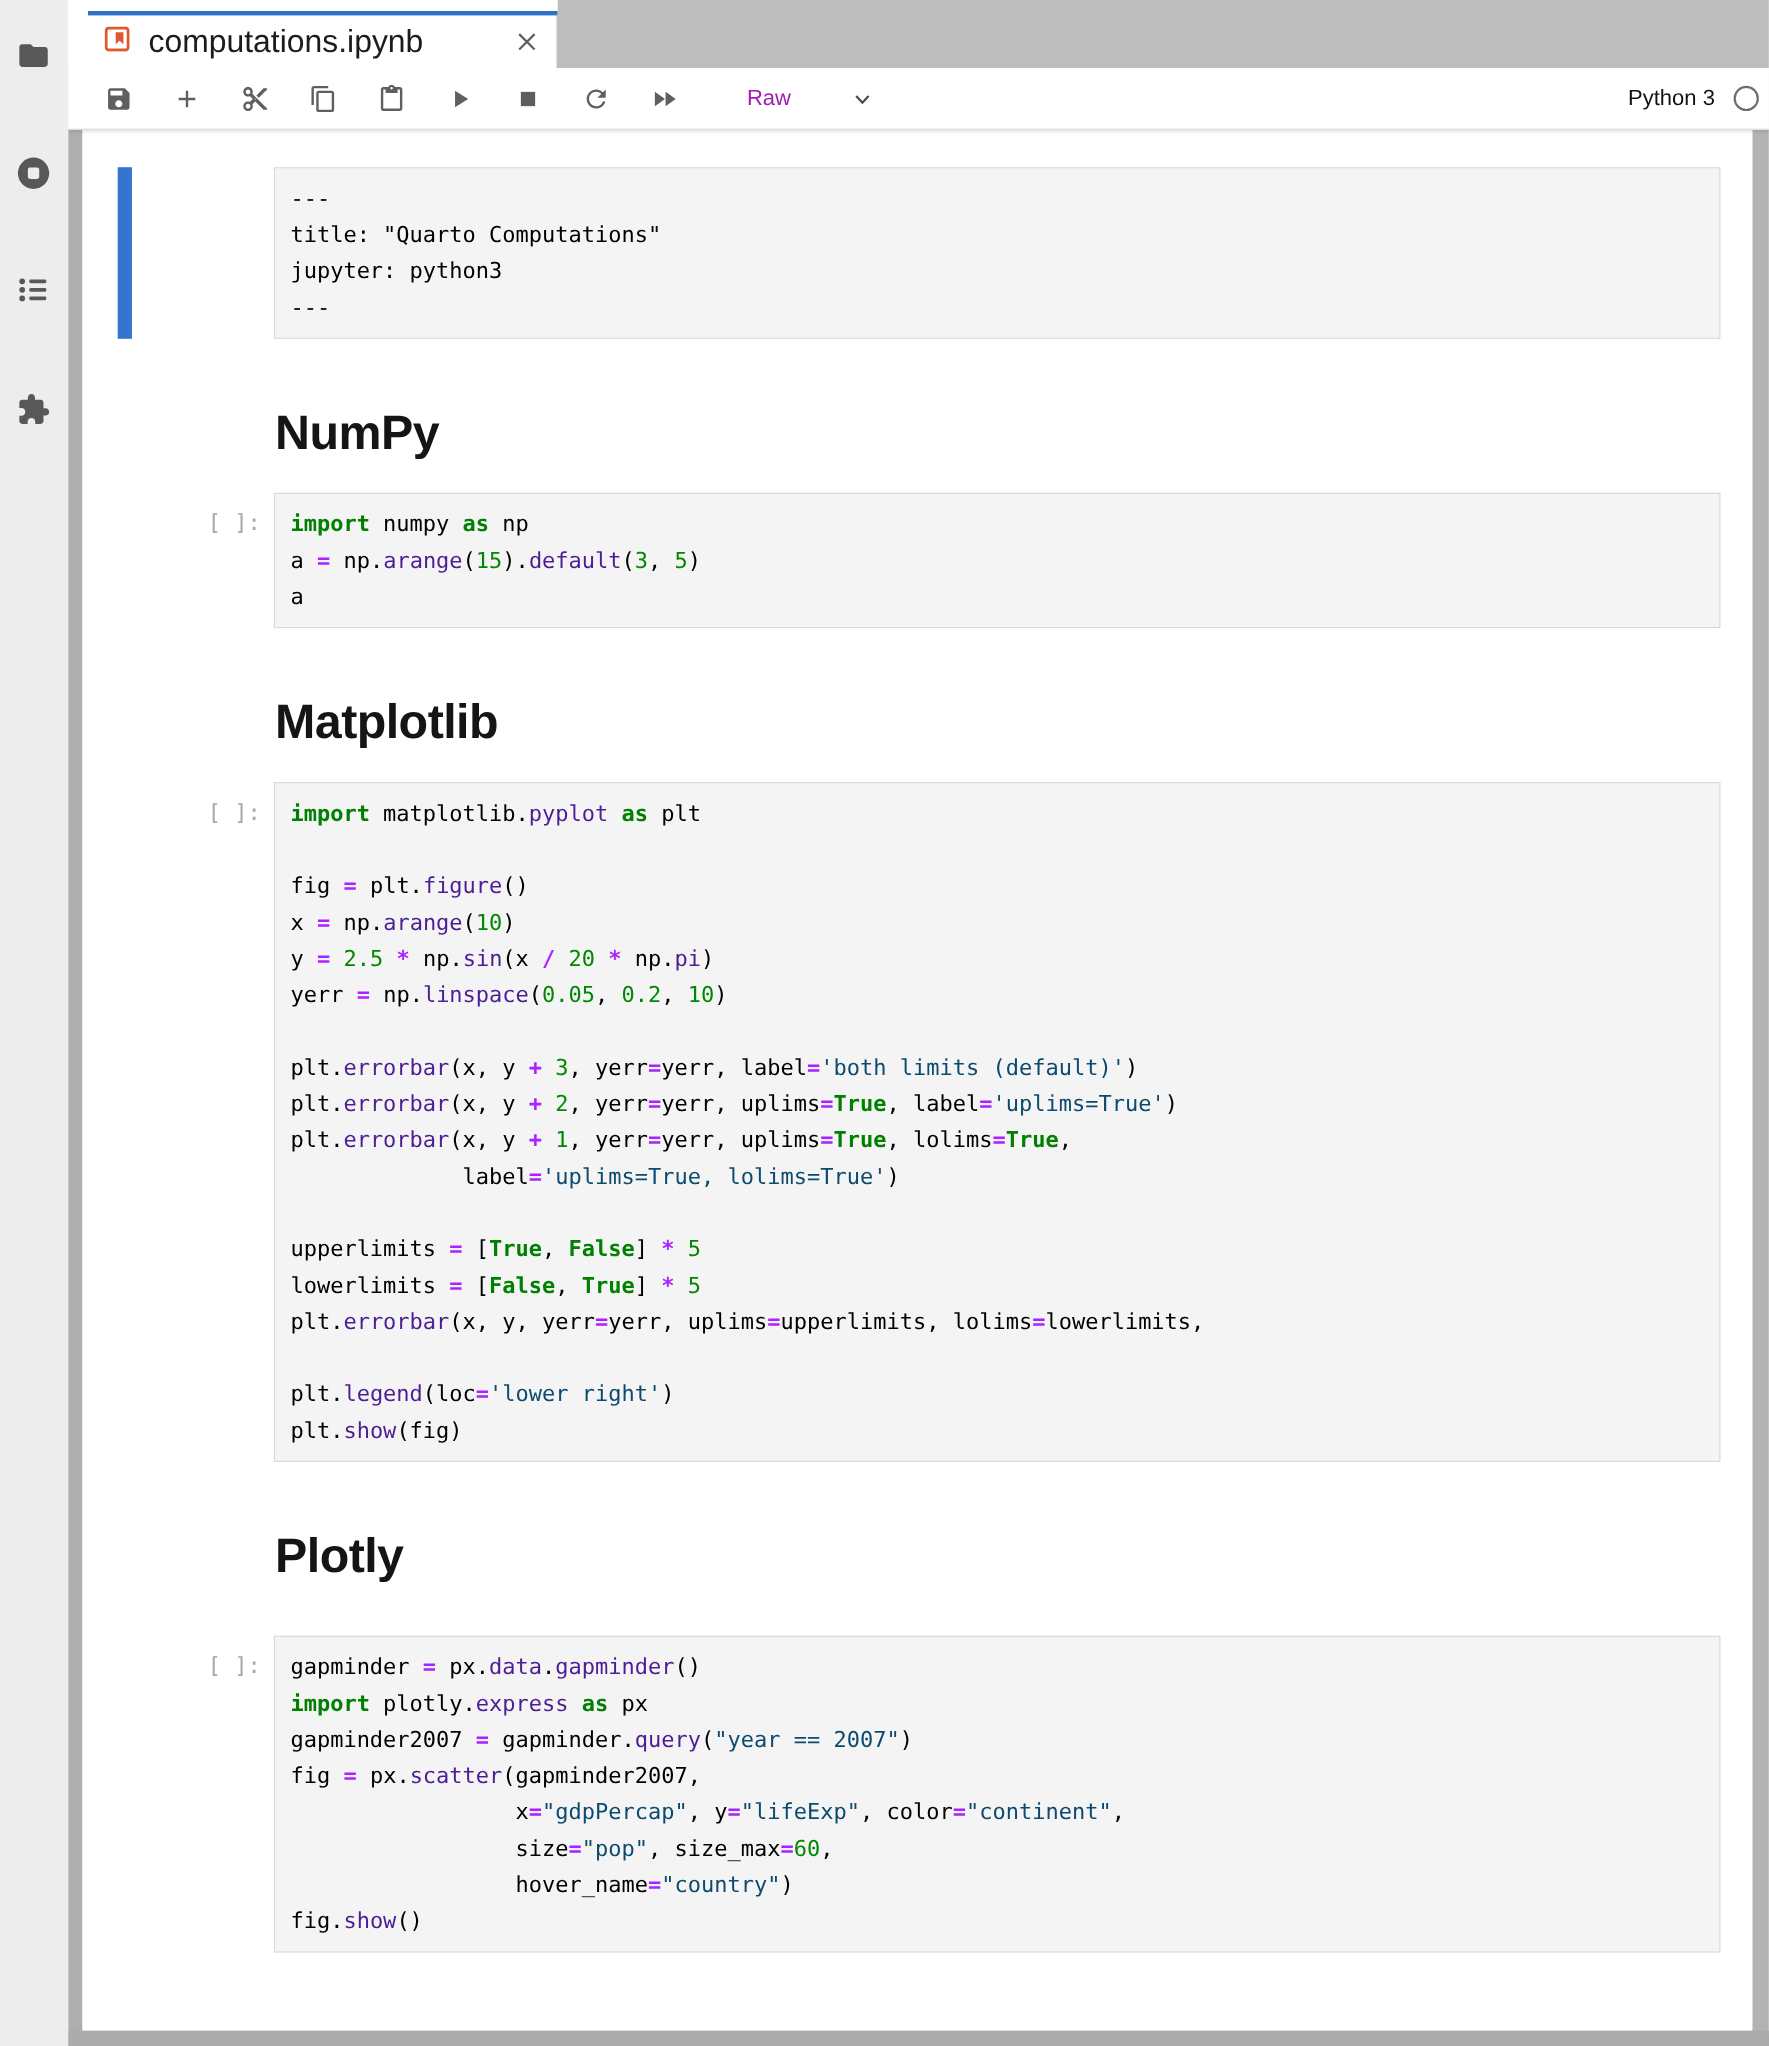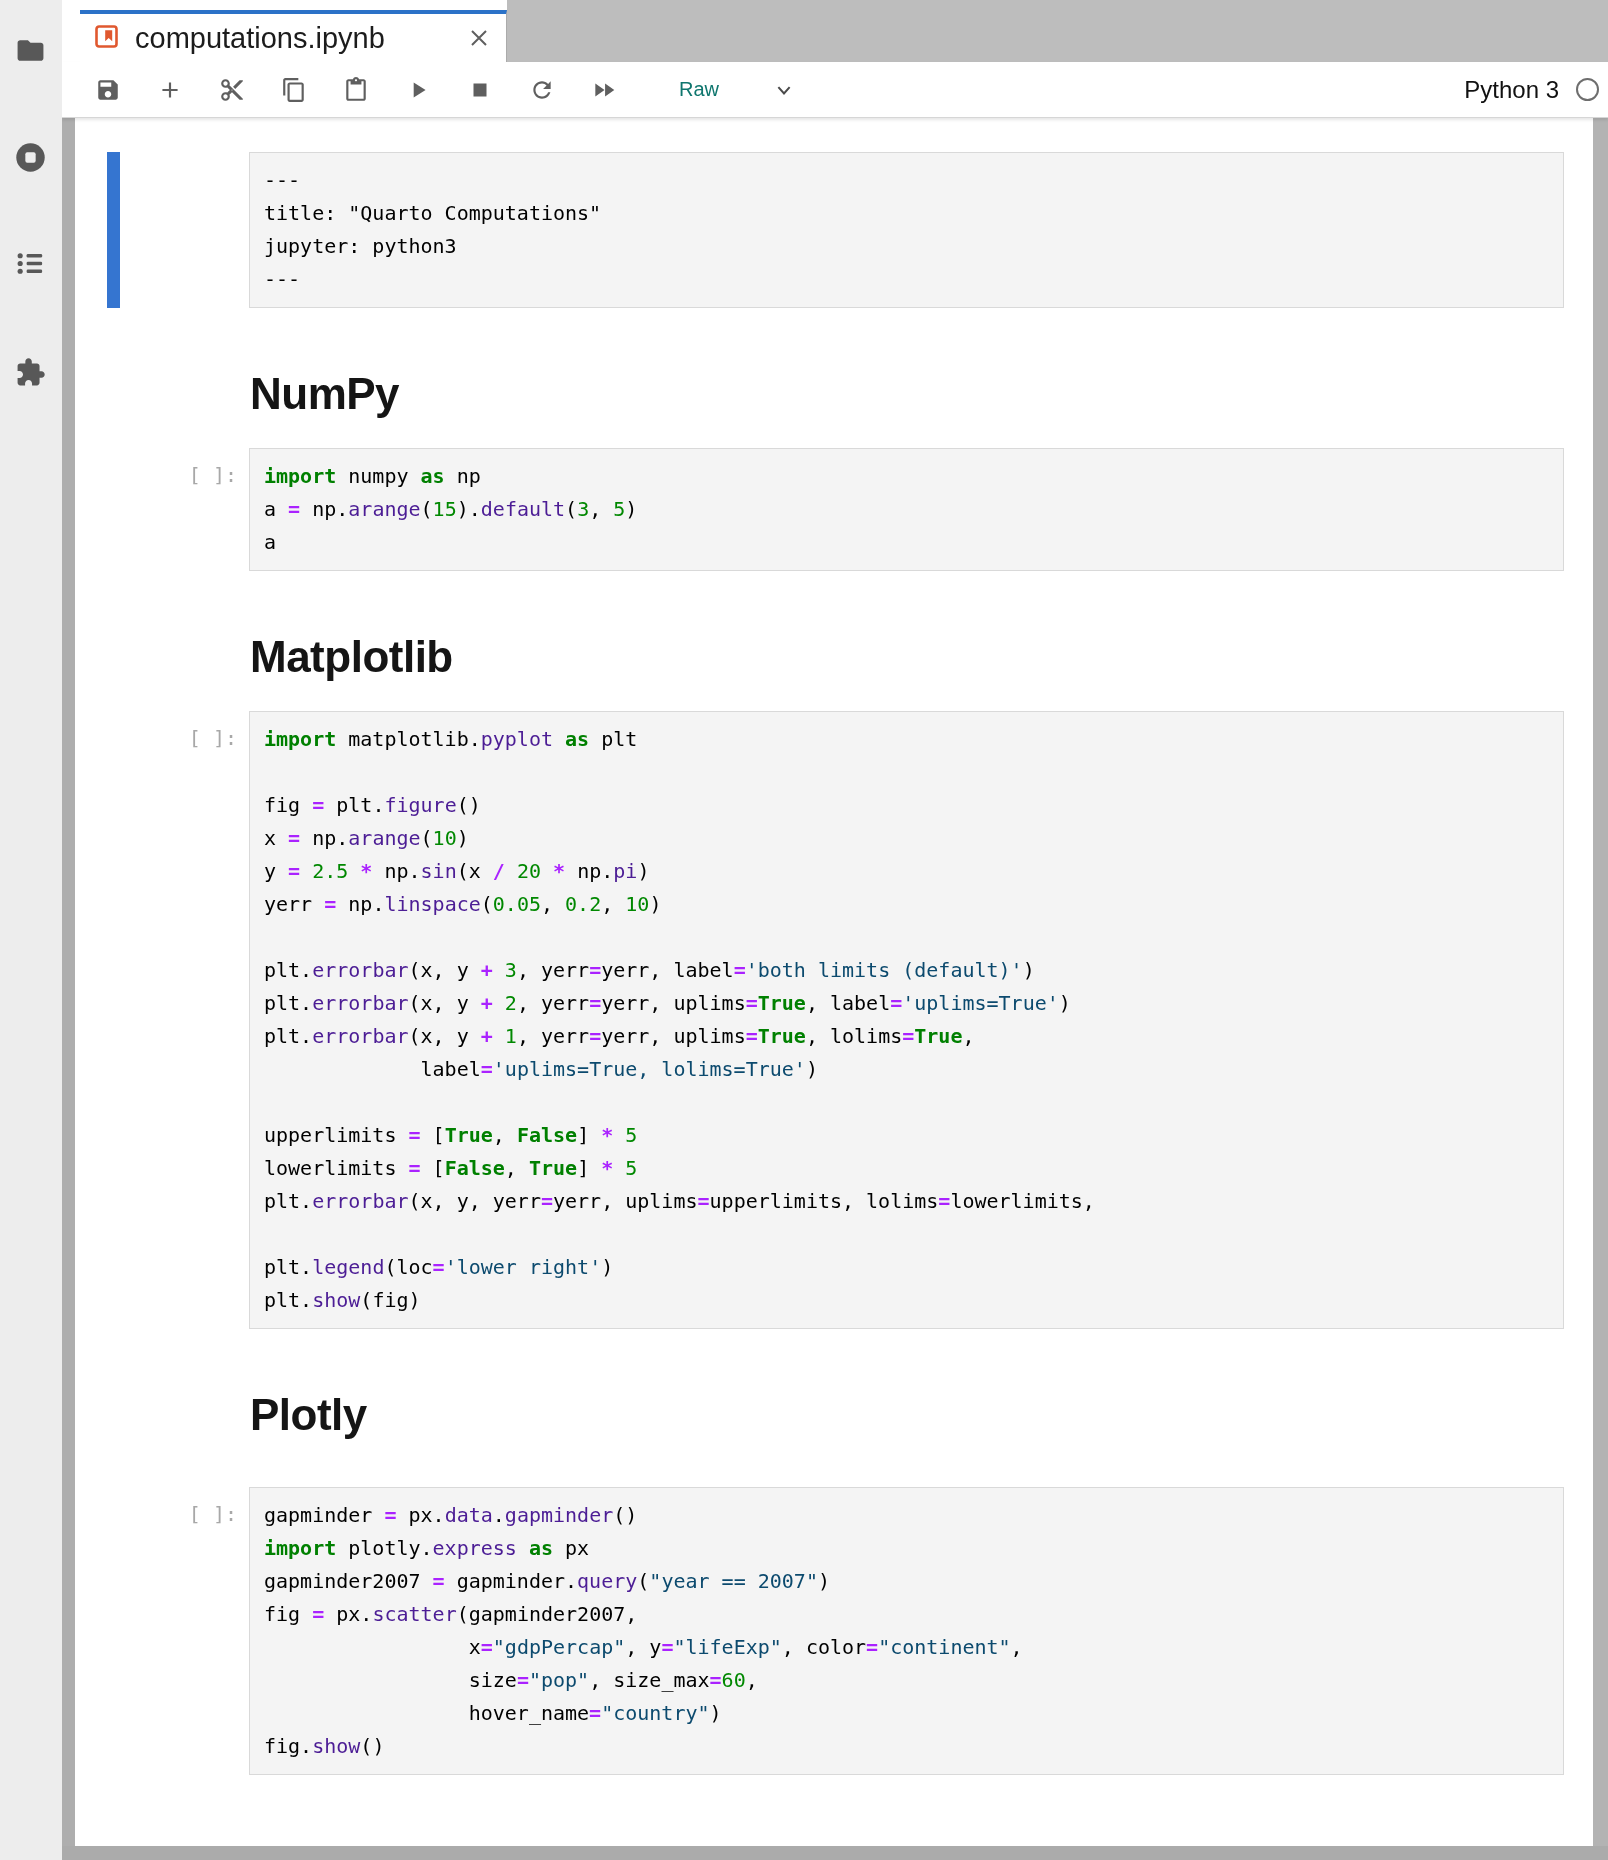--- a/index.html
+++ b/index.html
@@ -32,7 +32,7 @@
   }
   .tb-btn{width:26px;height:26px;margin-right:36px;color:#5f5f5f;flex:none;cursor:pointer;}
   .tb-btn svg{width:100%;height:100%;display:block;}
-  .tb-celltype{font-size:20px;color:#0f766e;margin-left:26px;flex:none;cursor:pointer;}
+  .tb-celltype{font-size:20px;color:#a21caf;margin-left:26px;flex:none;cursor:pointer;}
   .tb-chevron{width:18px;height:18px;margin-left:56px;flex:none;cursor:pointer;}
   .tb-spacer{flex:1;}
   .tb-kernel{font-size:24px;color:#111;margin-right:16px;flex:none;cursor:pointer;}

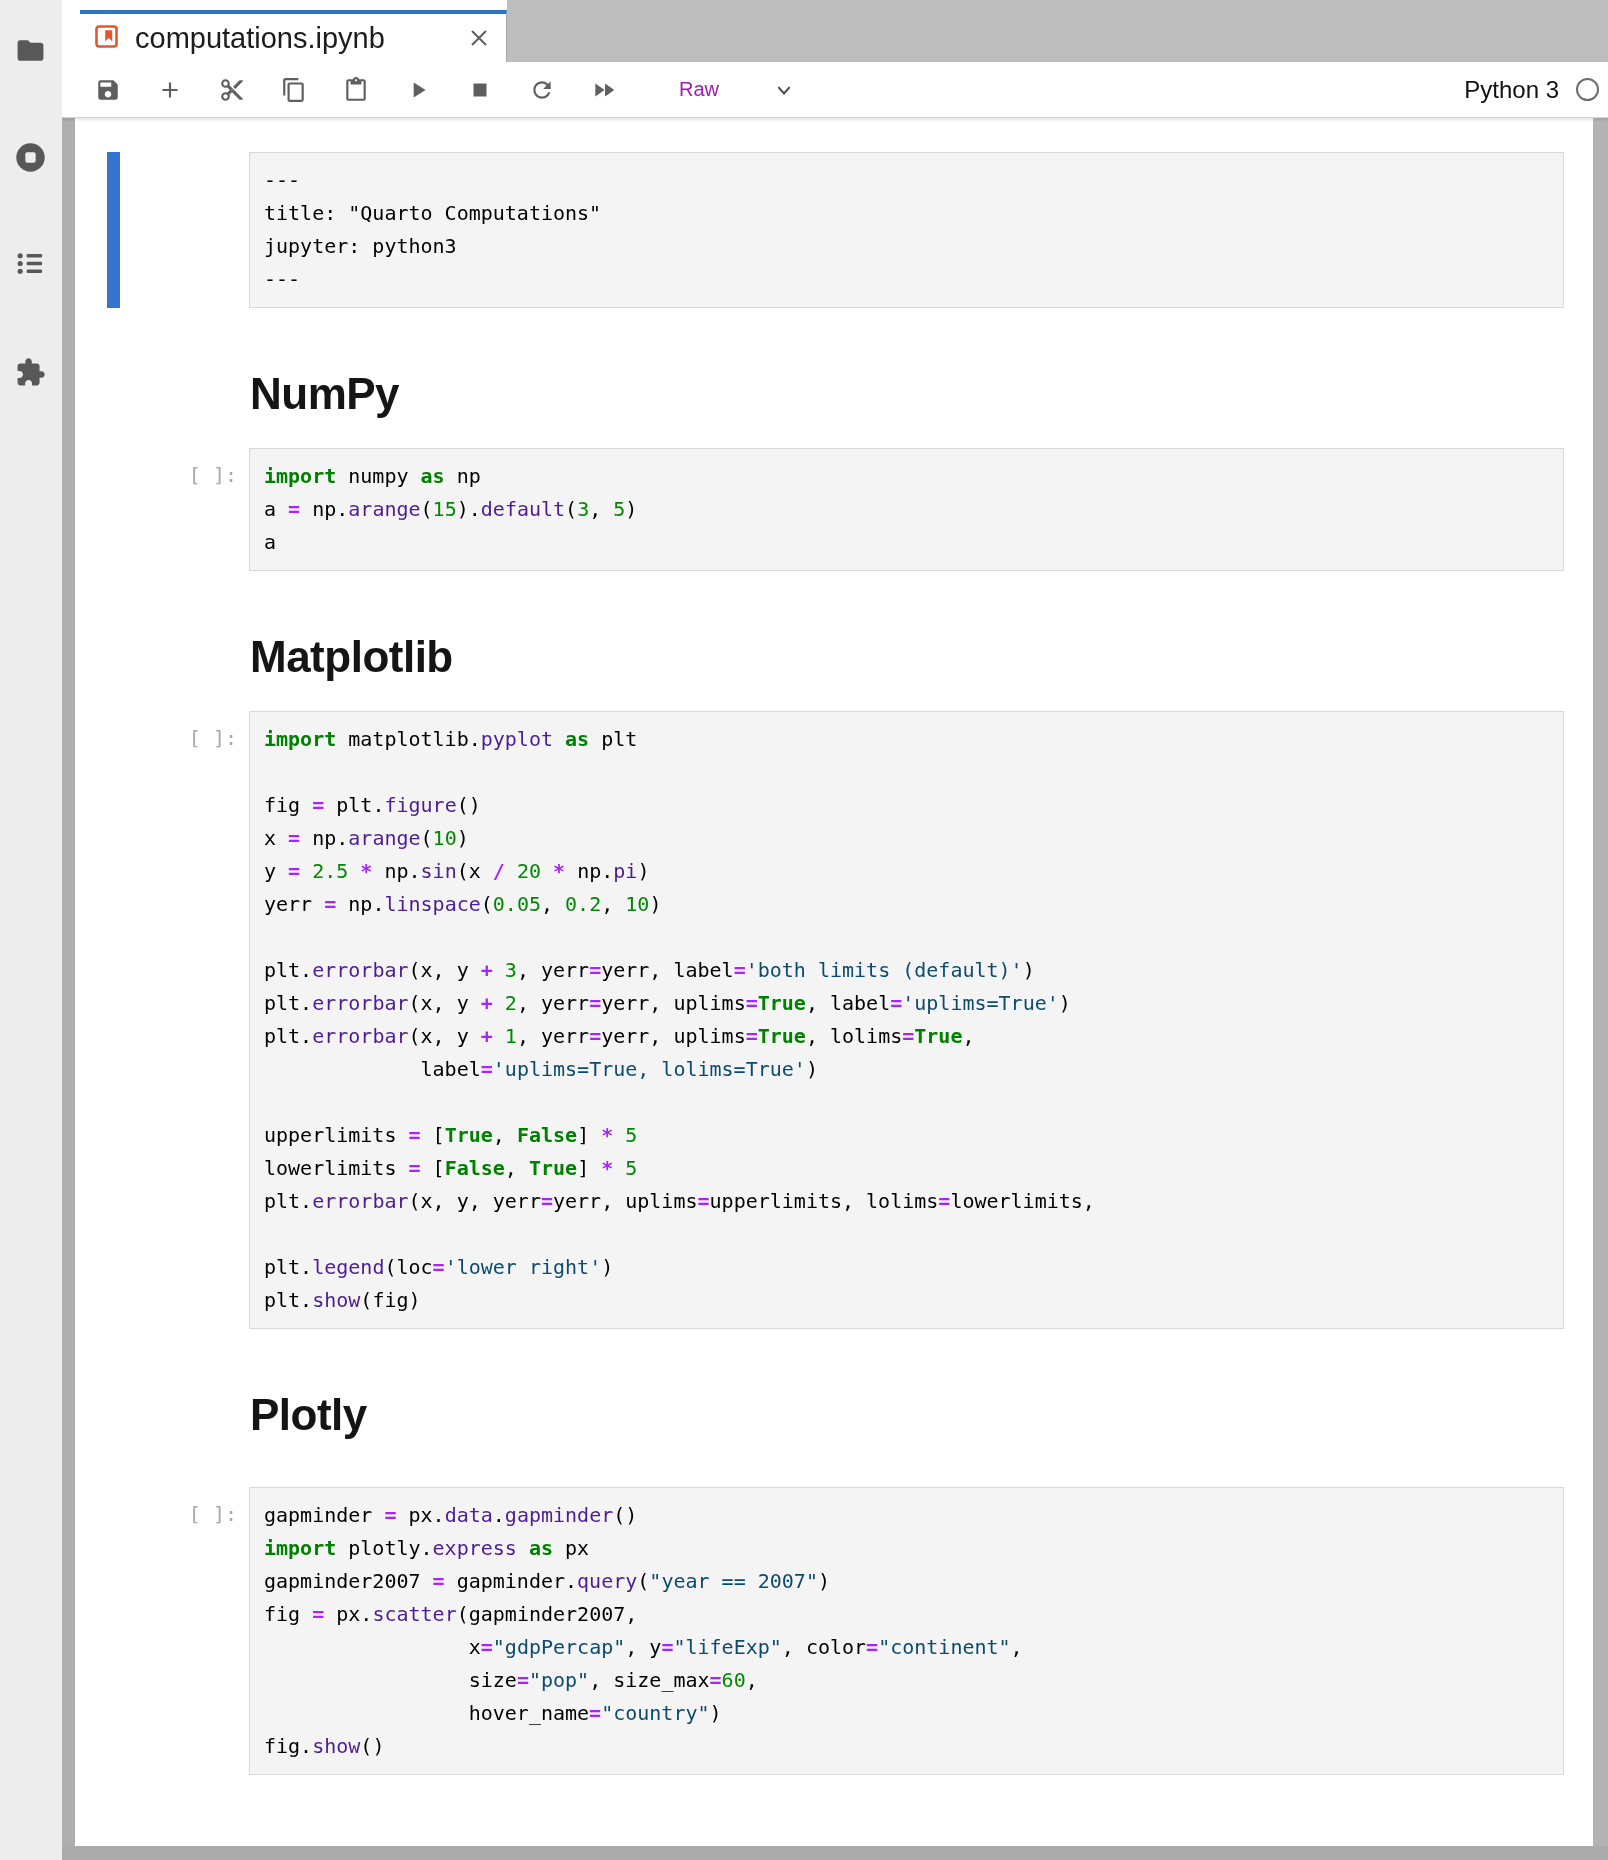--- a/index.html
+++ b/index.html
@@ -35,7 +35,7 @@
   .tb-celltype{font-size:20px;color:#a21caf;margin-left:26px;flex:none;cursor:pointer;}
   .tb-chevron{width:18px;height:18px;margin-left:56px;flex:none;cursor:pointer;}
   .tb-spacer{flex:1;}
-  .tb-kernel{font-size:24px;color:#111;margin-right:16px;flex:none;cursor:pointer;}
+  .tb-kernel{font-size:20px;color:#111;margin-right:16px;flex:none;cursor:pointer;}
   .tb-kstatus{width:25px;height:25px;flex:none;cursor:pointer;}
   
   #gutter-left{position:absolute;left:62px;top:118px;width:13px;height:1742px;background:#aeaeae;}

